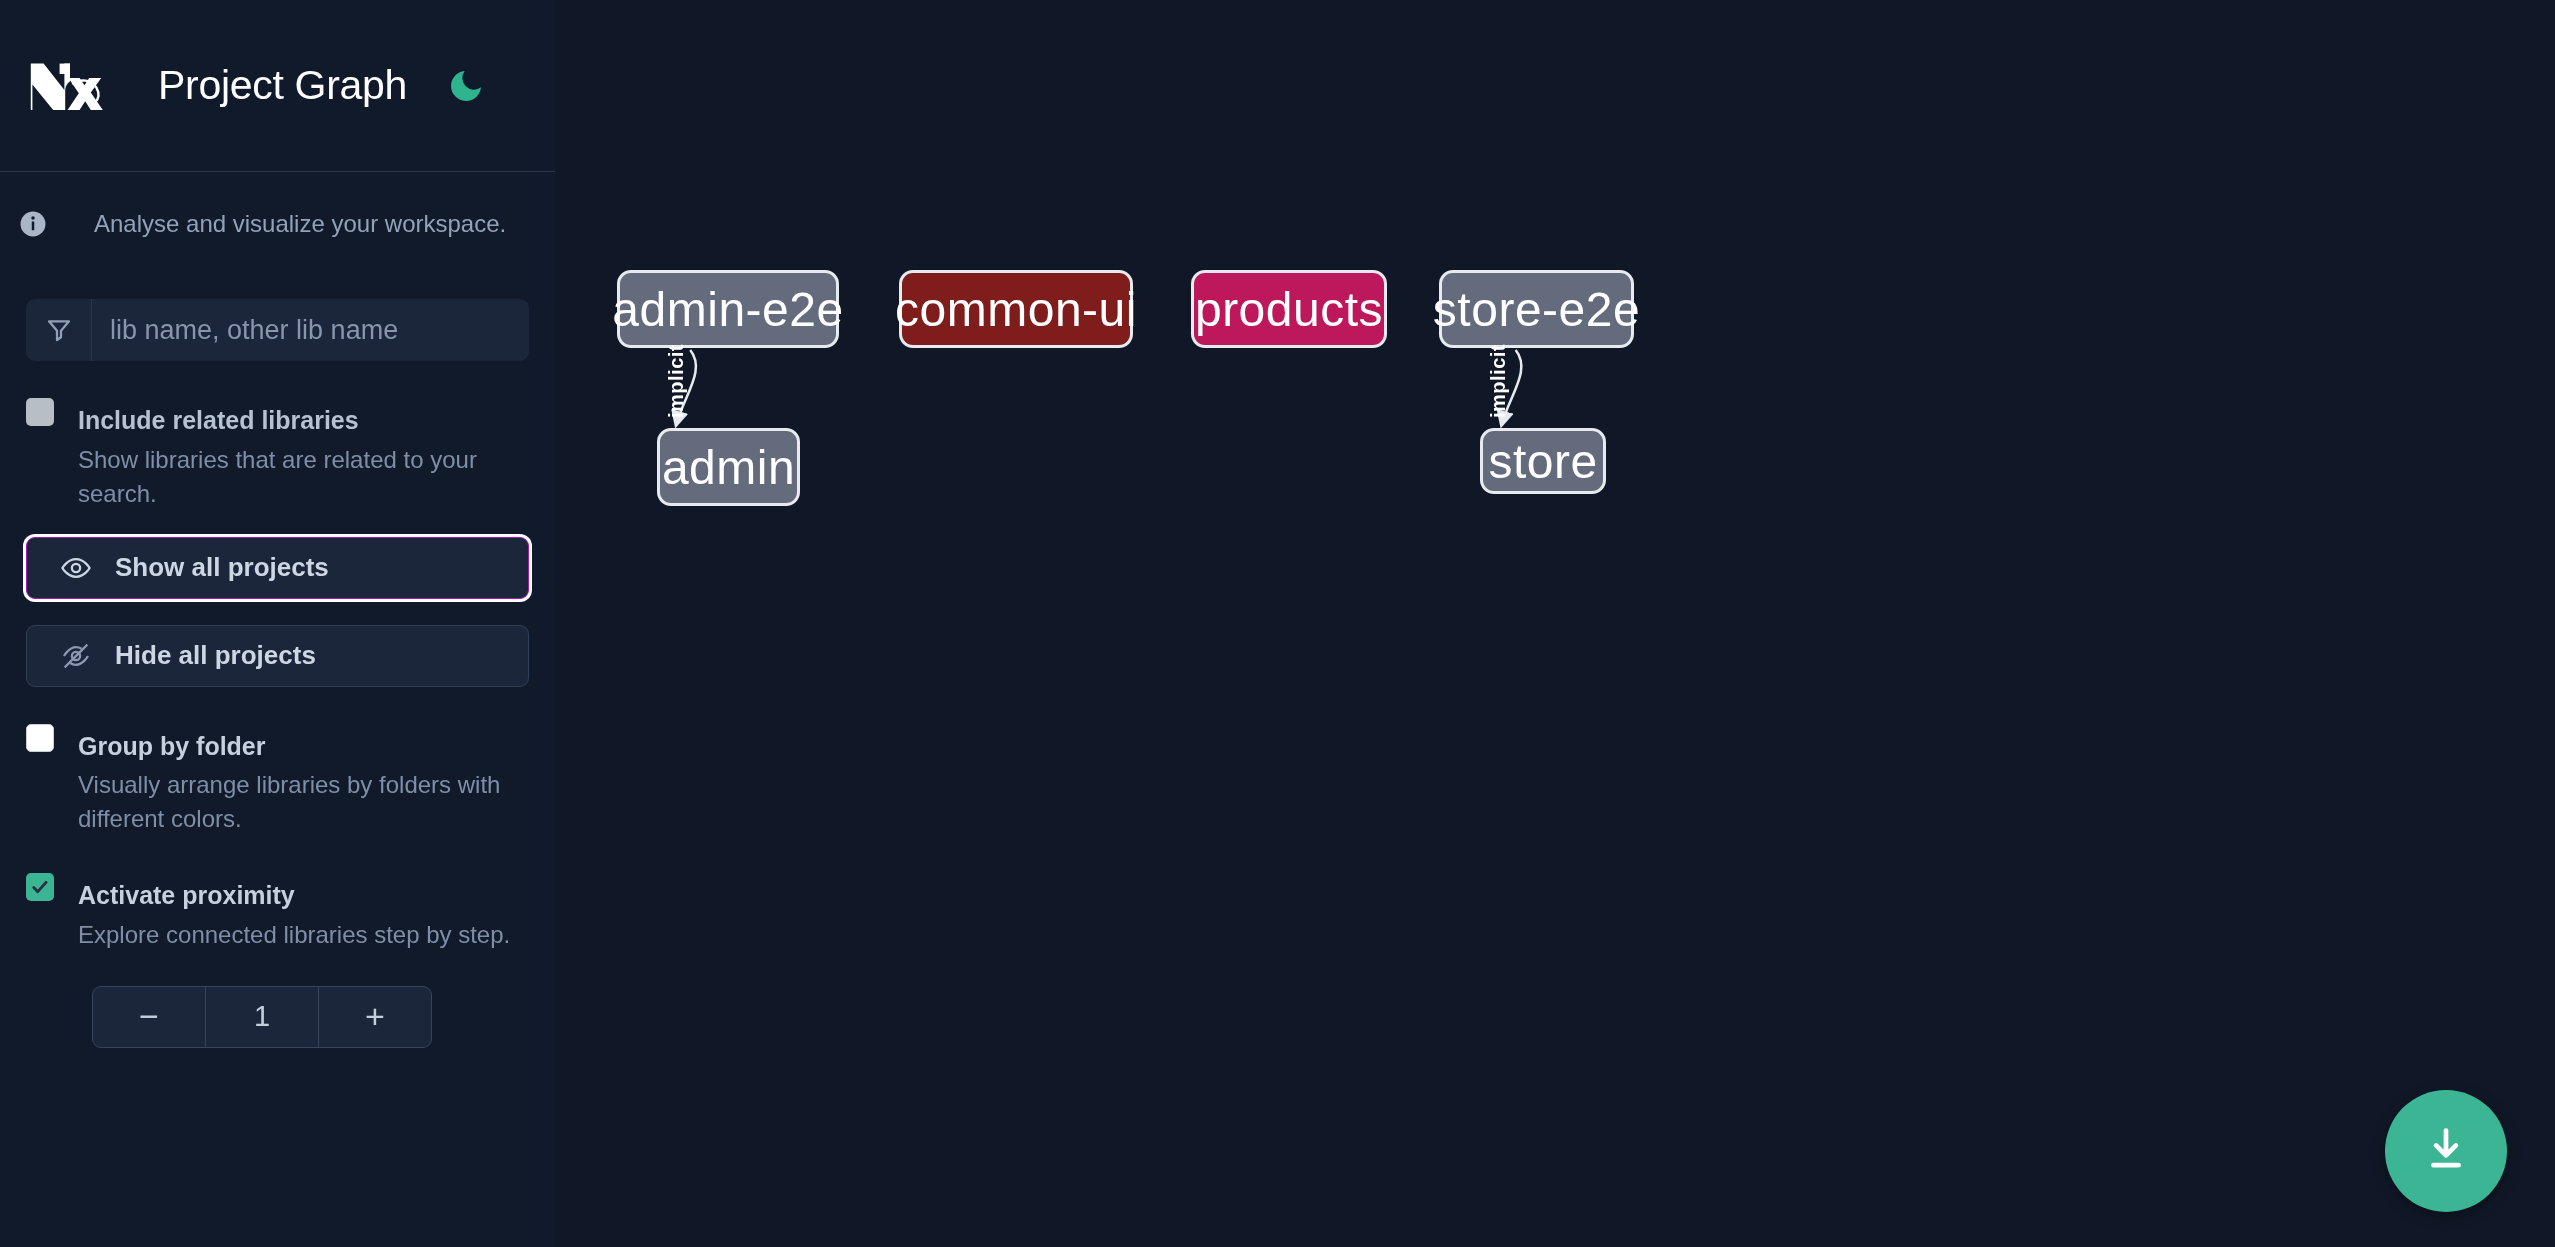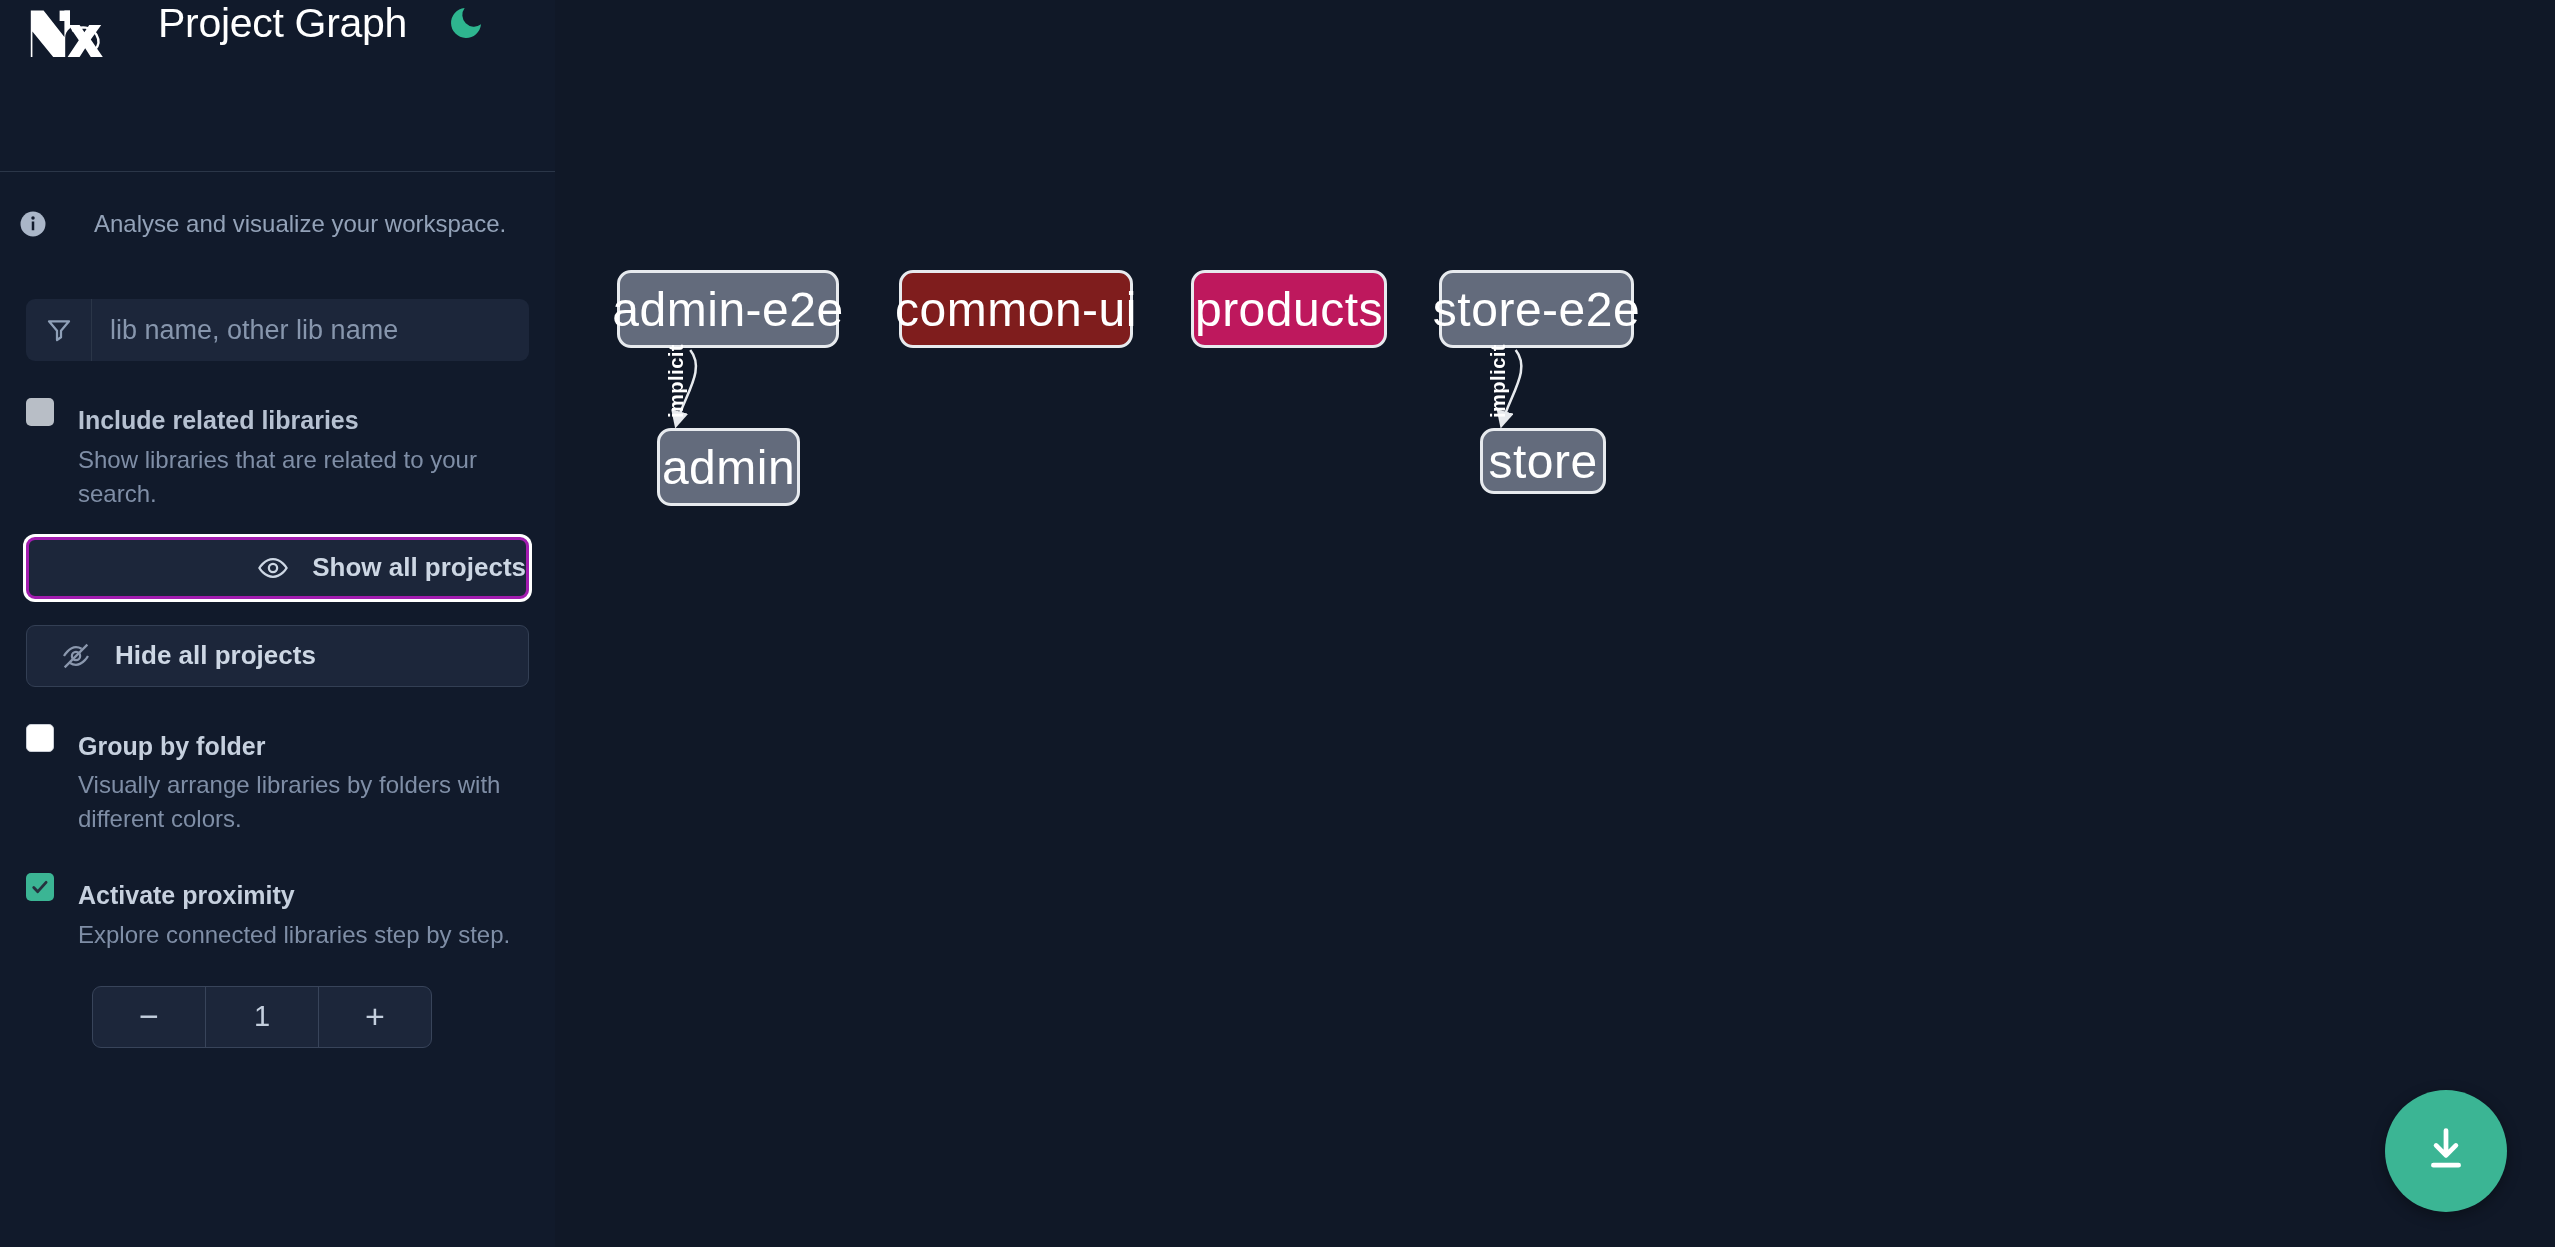--- a/index.html
+++ b/index.html
@@ -23,7 +23,7 @@
   .sb-header {
     height: 172px;
     display: flex;
-    align-items: flex-start;
+    align-items: center;
     padding-left: 26px;
     border-bottom: 1px solid #2b3648;
   }

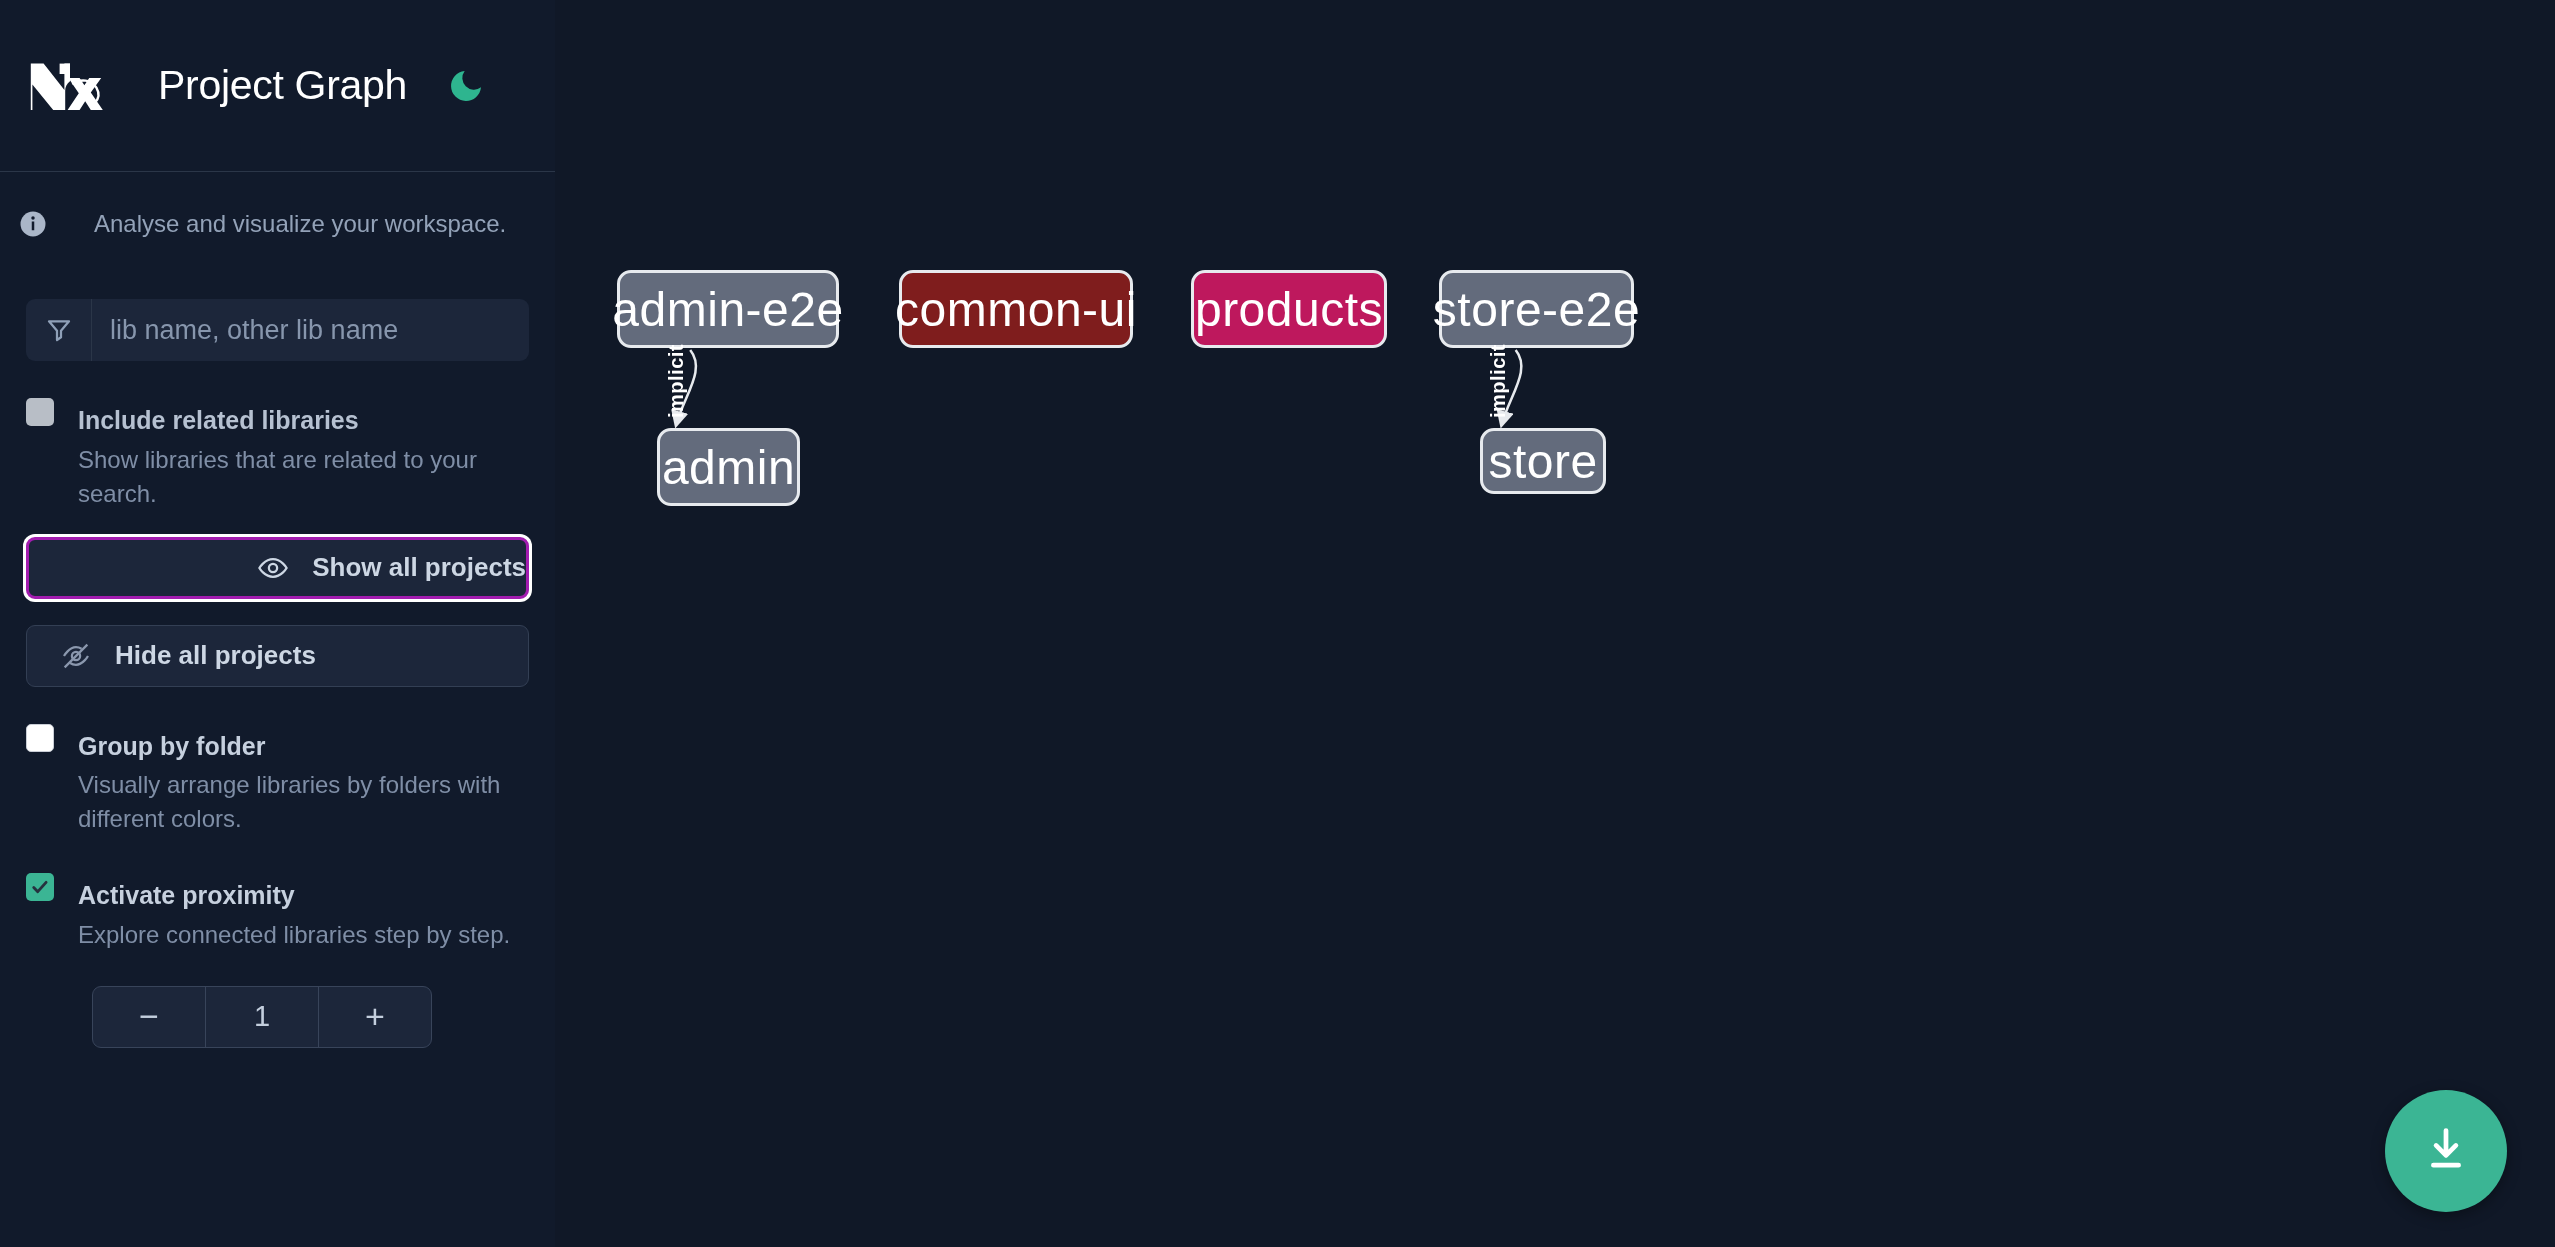--- a/index.html
+++ b/index.html
@@ -139,9 +139,8 @@
     font-weight: bold;
   }
   .proj-btn.focused {
-    border: 3px solid #a21caf;
+    border: 1px solid #a21caf;
     box-shadow: 0 0 0 3px #ffffff;
-    justify-content: flex-end;
   }
   .proj-btn .btn-icon {
     width: 34px; height: 34px; flex: 0 0 34px;

